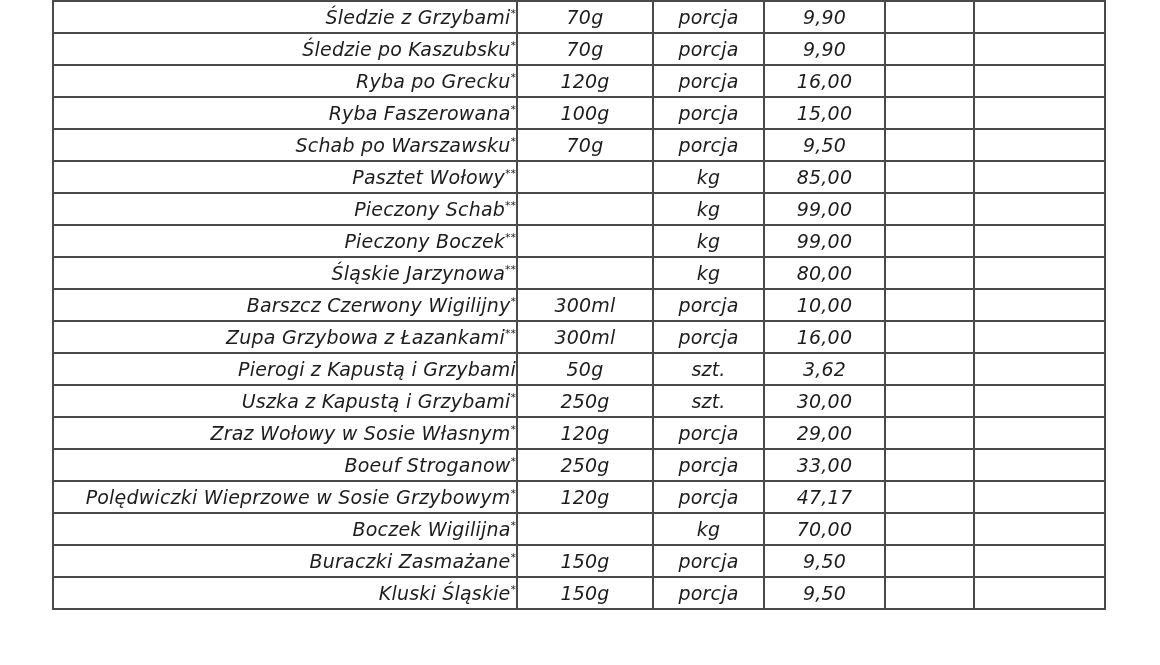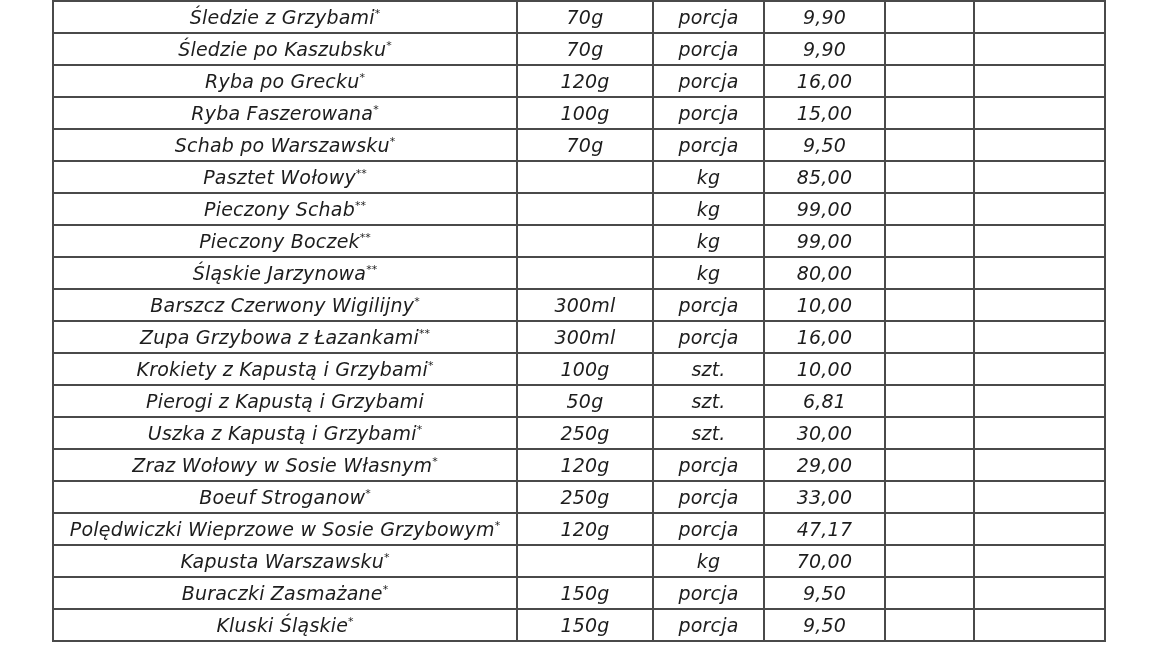--- a/index.html
+++ b/index.html
@@ -40,7 +40,7 @@
     vertical-align: middle;
   }
   td.c-name {
-    text-align: center;
+    text-align: right;
     padding-left: 13px;
   }
   td.c-weight, td.c-unit, td.c-price {

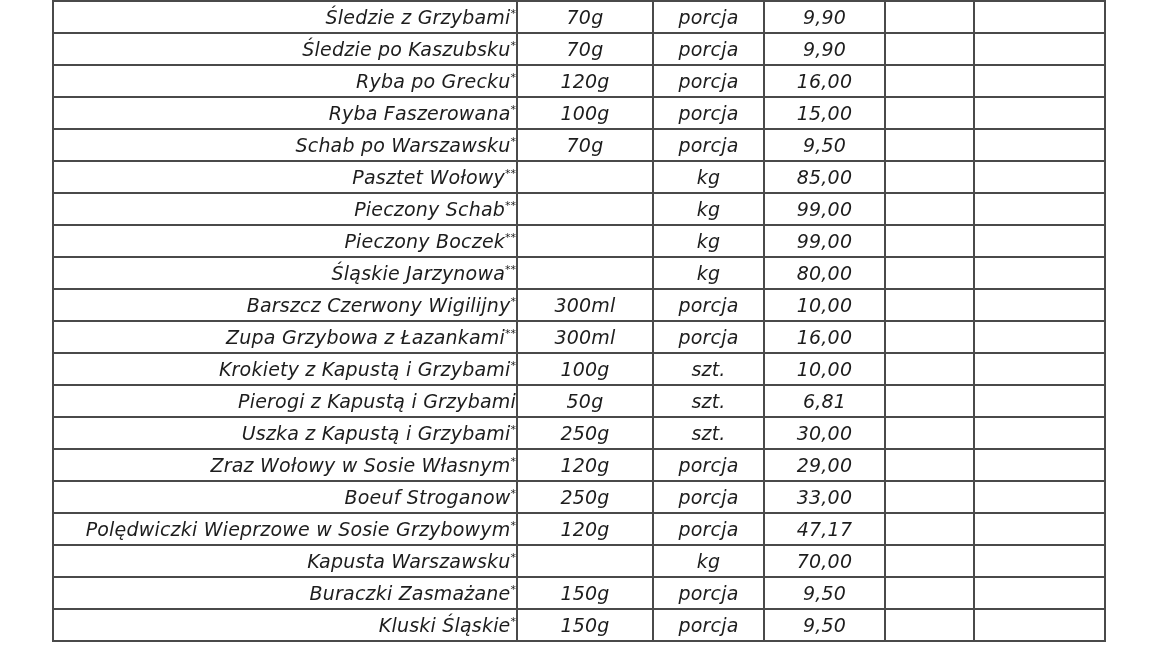--- a/index.html
+++ b/index.html
@@ -167,14 +167,6 @@
     <td class="c-extra2"></td>
   </tr>
 
-  <tr>
-    <td class="c-name"><span class="nm">Krokiety z Kapustą i Grzybami</span><sup class="stars">*</sup></td>
-    <td class="c-weight">100g</td>
-    <td class="c-unit">szt.</td>
-    <td class="c-price">10,00</td>
-    <td class="c-extra1"></td>
-    <td class="c-extra2"></td>
-  </tr>
 
   <tr>
     <td class="c-name"><span class="nm">Pierogi z Kapustą i Grzybami</span><sup class="stars"></sup></td>

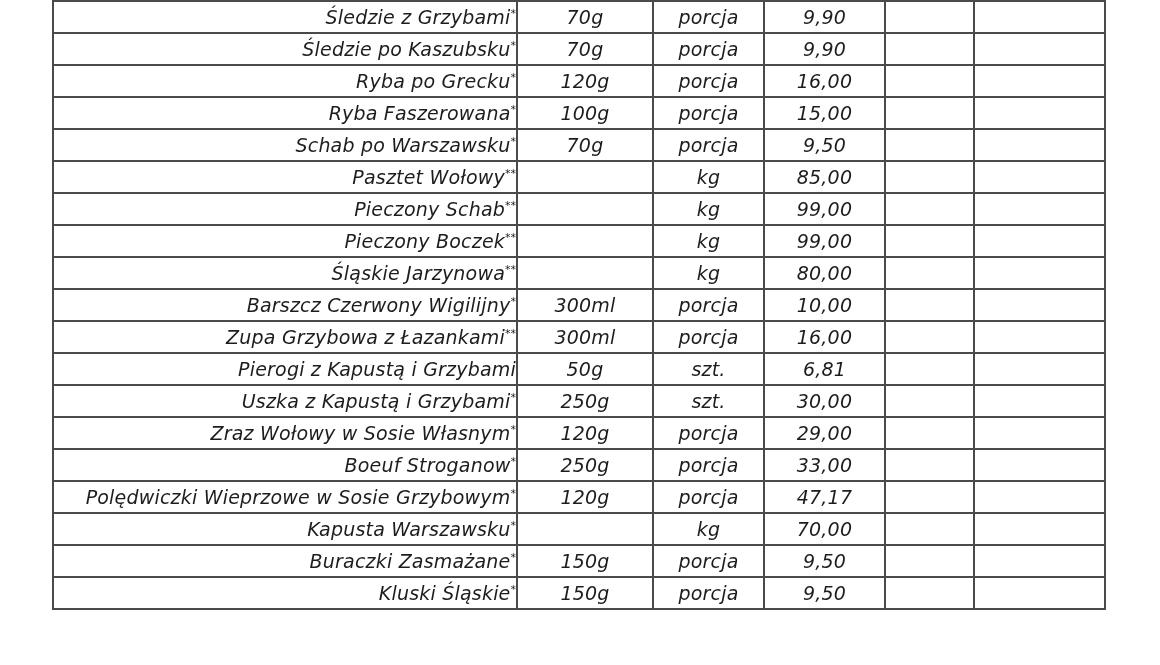--- a/index.html
+++ b/index.html
@@ -172,7 +172,7 @@
     <td class="c-name"><span class="nm">Pierogi z Kapustą i Grzybami</span><sup class="stars"></sup></td>
     <td class="c-weight">50g</td>
     <td class="c-unit">szt.</td>
-    <td class="c-price">6,81</td>
+    <td class="c-price">3,62</td>
     <td class="c-extra1"></td>
     <td class="c-extra2"></td>
   </tr>

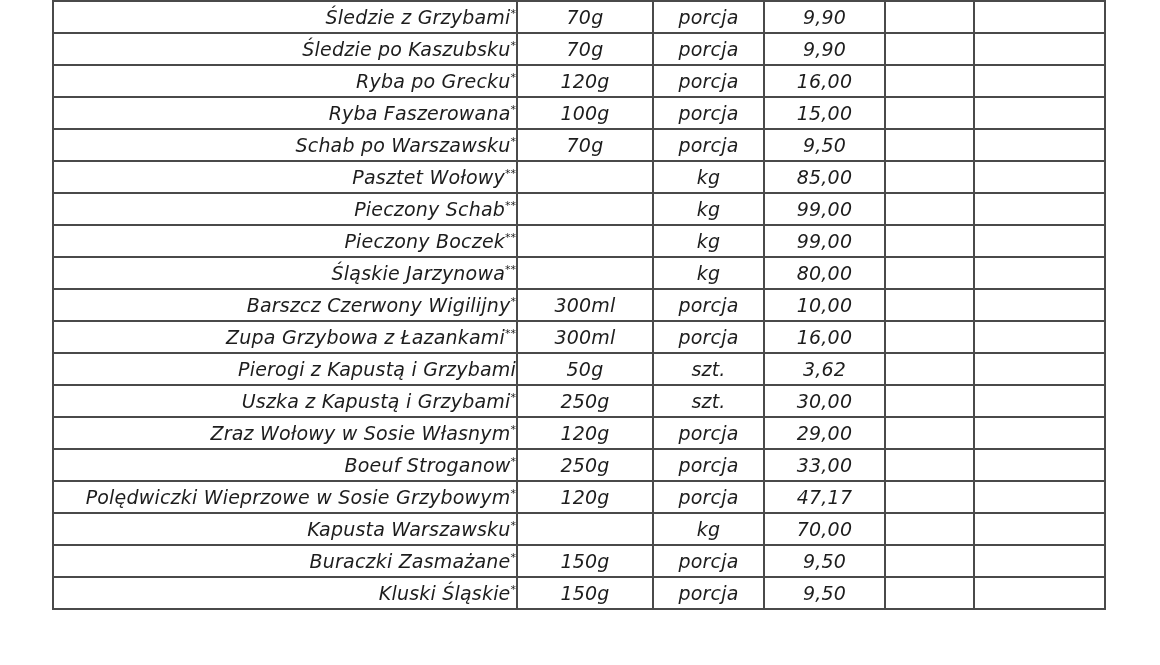--- a/index.html
+++ b/index.html
@@ -214,7 +214,7 @@
   </tr>
 
   <tr>
-    <td class="c-name"><span class="nm">Kapusta Warszawsku</span><sup class="stars">*</sup></td>
+    <td class="c-name"><span class="nm">Boczek Wigilijna</span><sup class="stars">*</sup></td>
     <td class="c-weight"></td>
     <td class="c-unit">kg</td>
     <td class="c-price">70,00</td>

